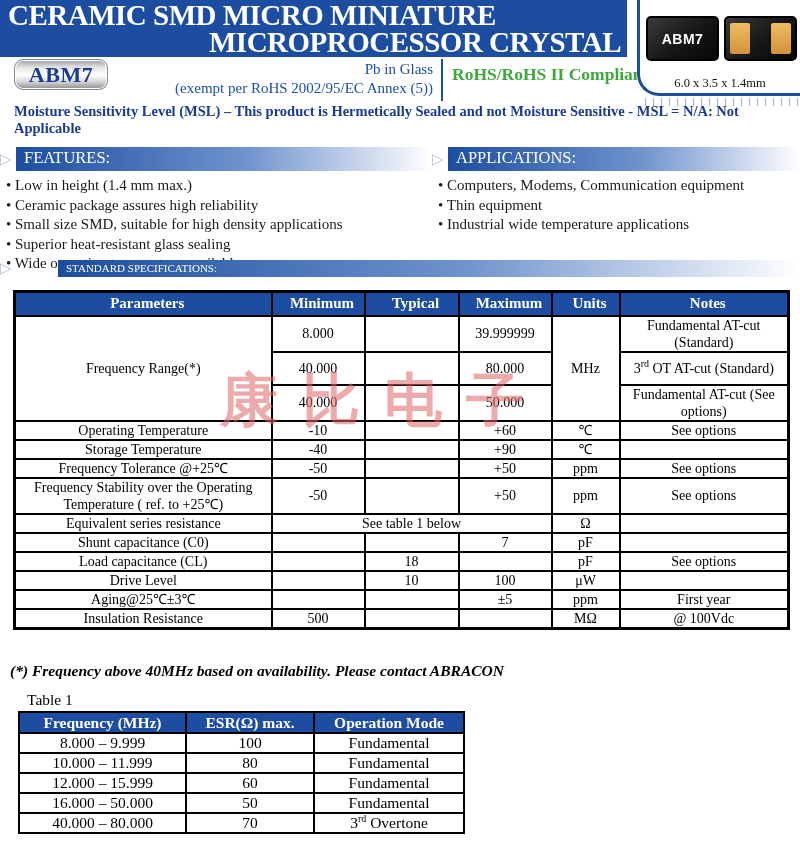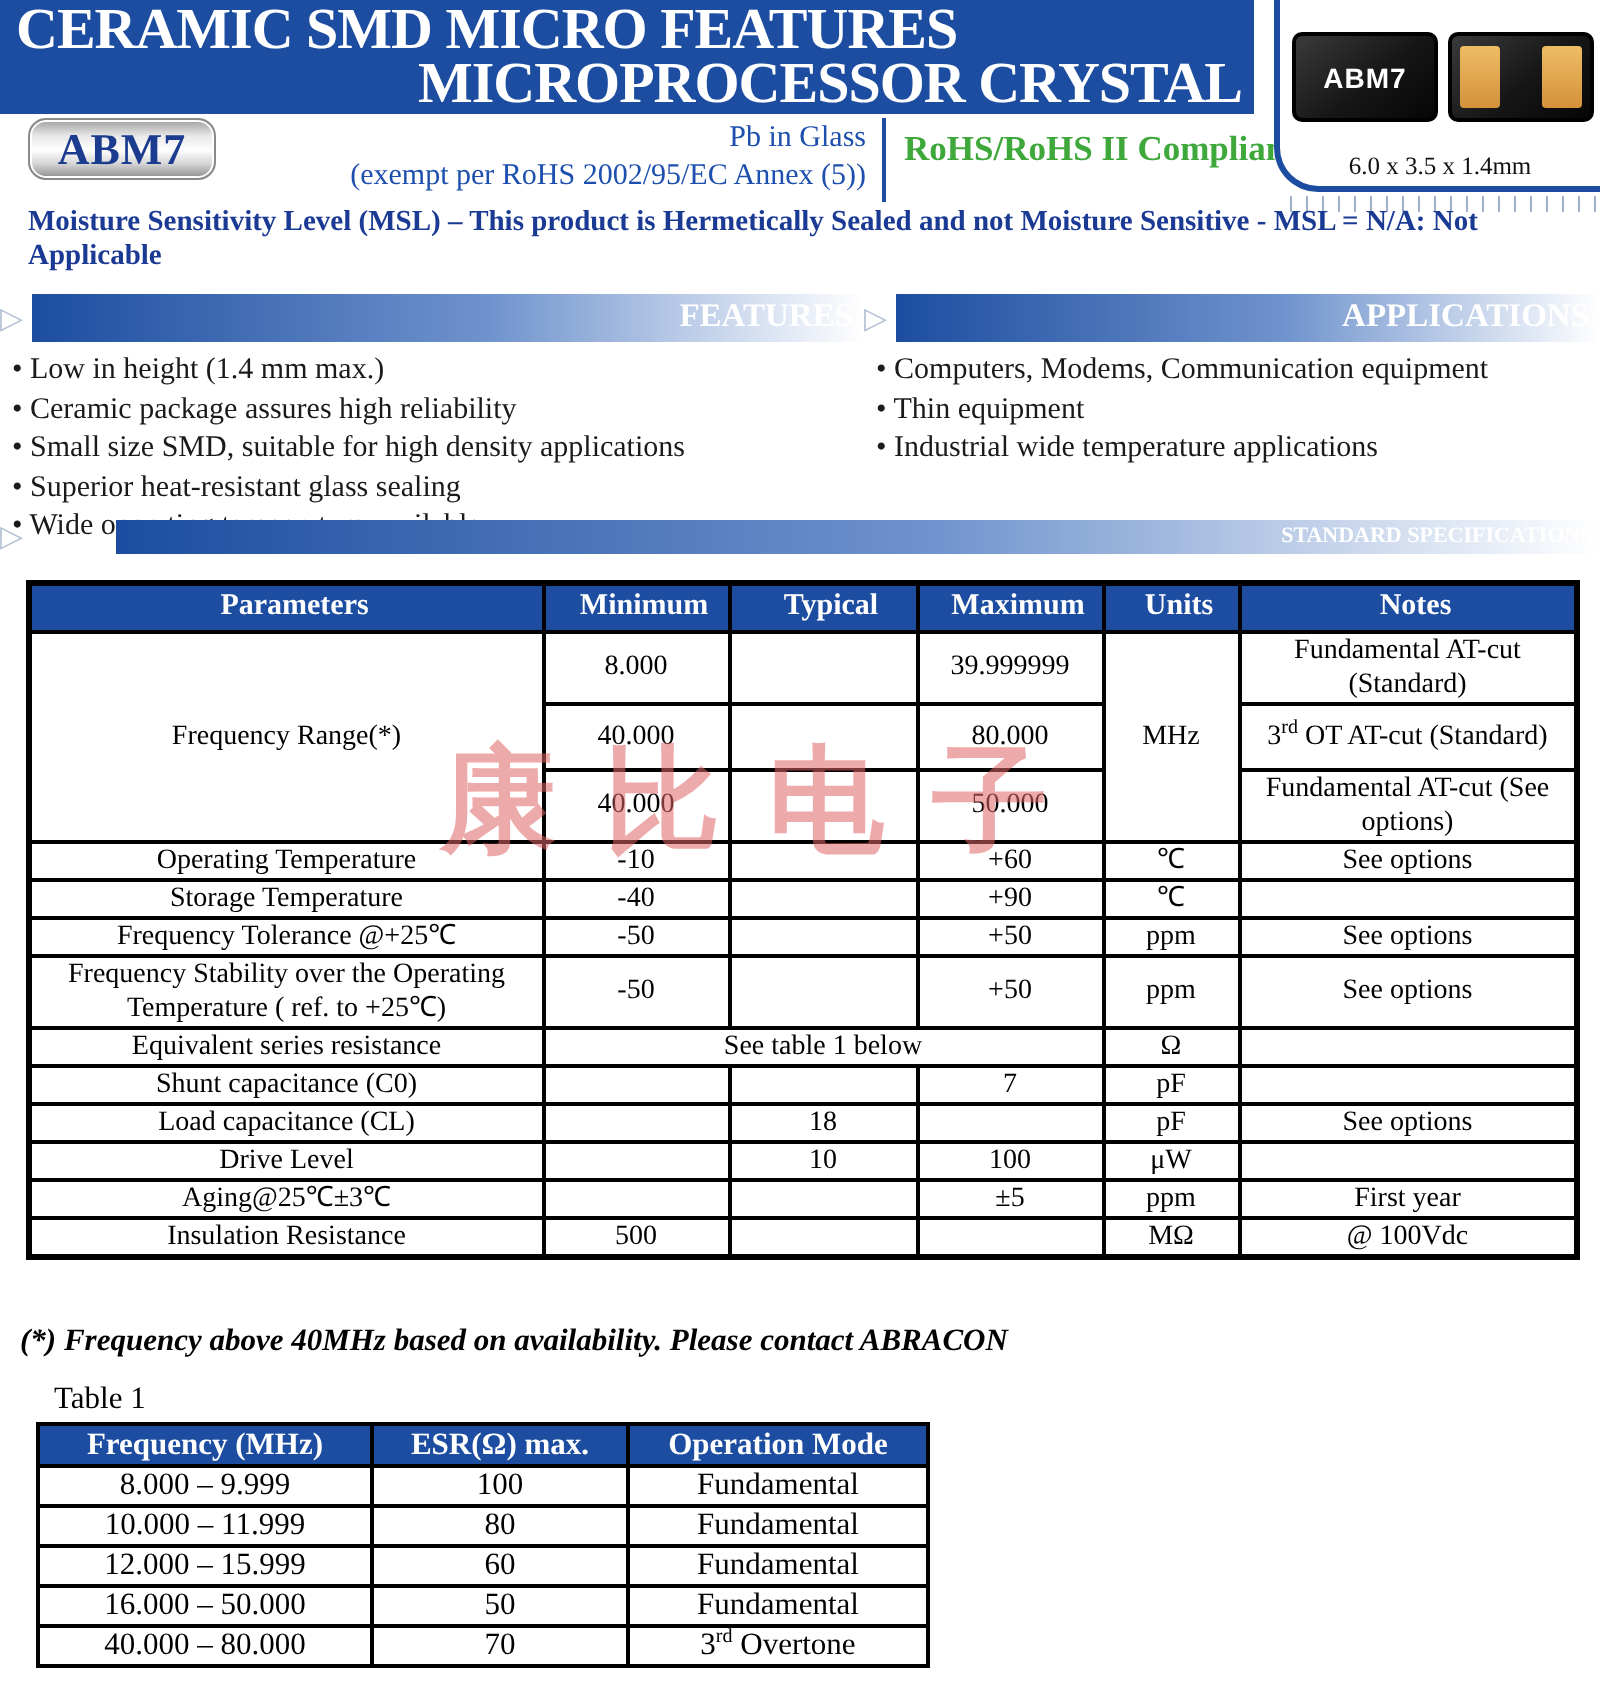--- a/index.html
+++ b/index.html
@@ -84,7 +84,7 @@
 <div class="page">
 
   <div class="banner">
-    <div class="l1">CERAMIC SMD MICRO FEATURES</div>
+    <div class="l1">CERAMIC SMD MICRO MINIATURE</div>
     <div class="l2">MICROPROCESSOR CRYSTAL</div>
   </div>
 

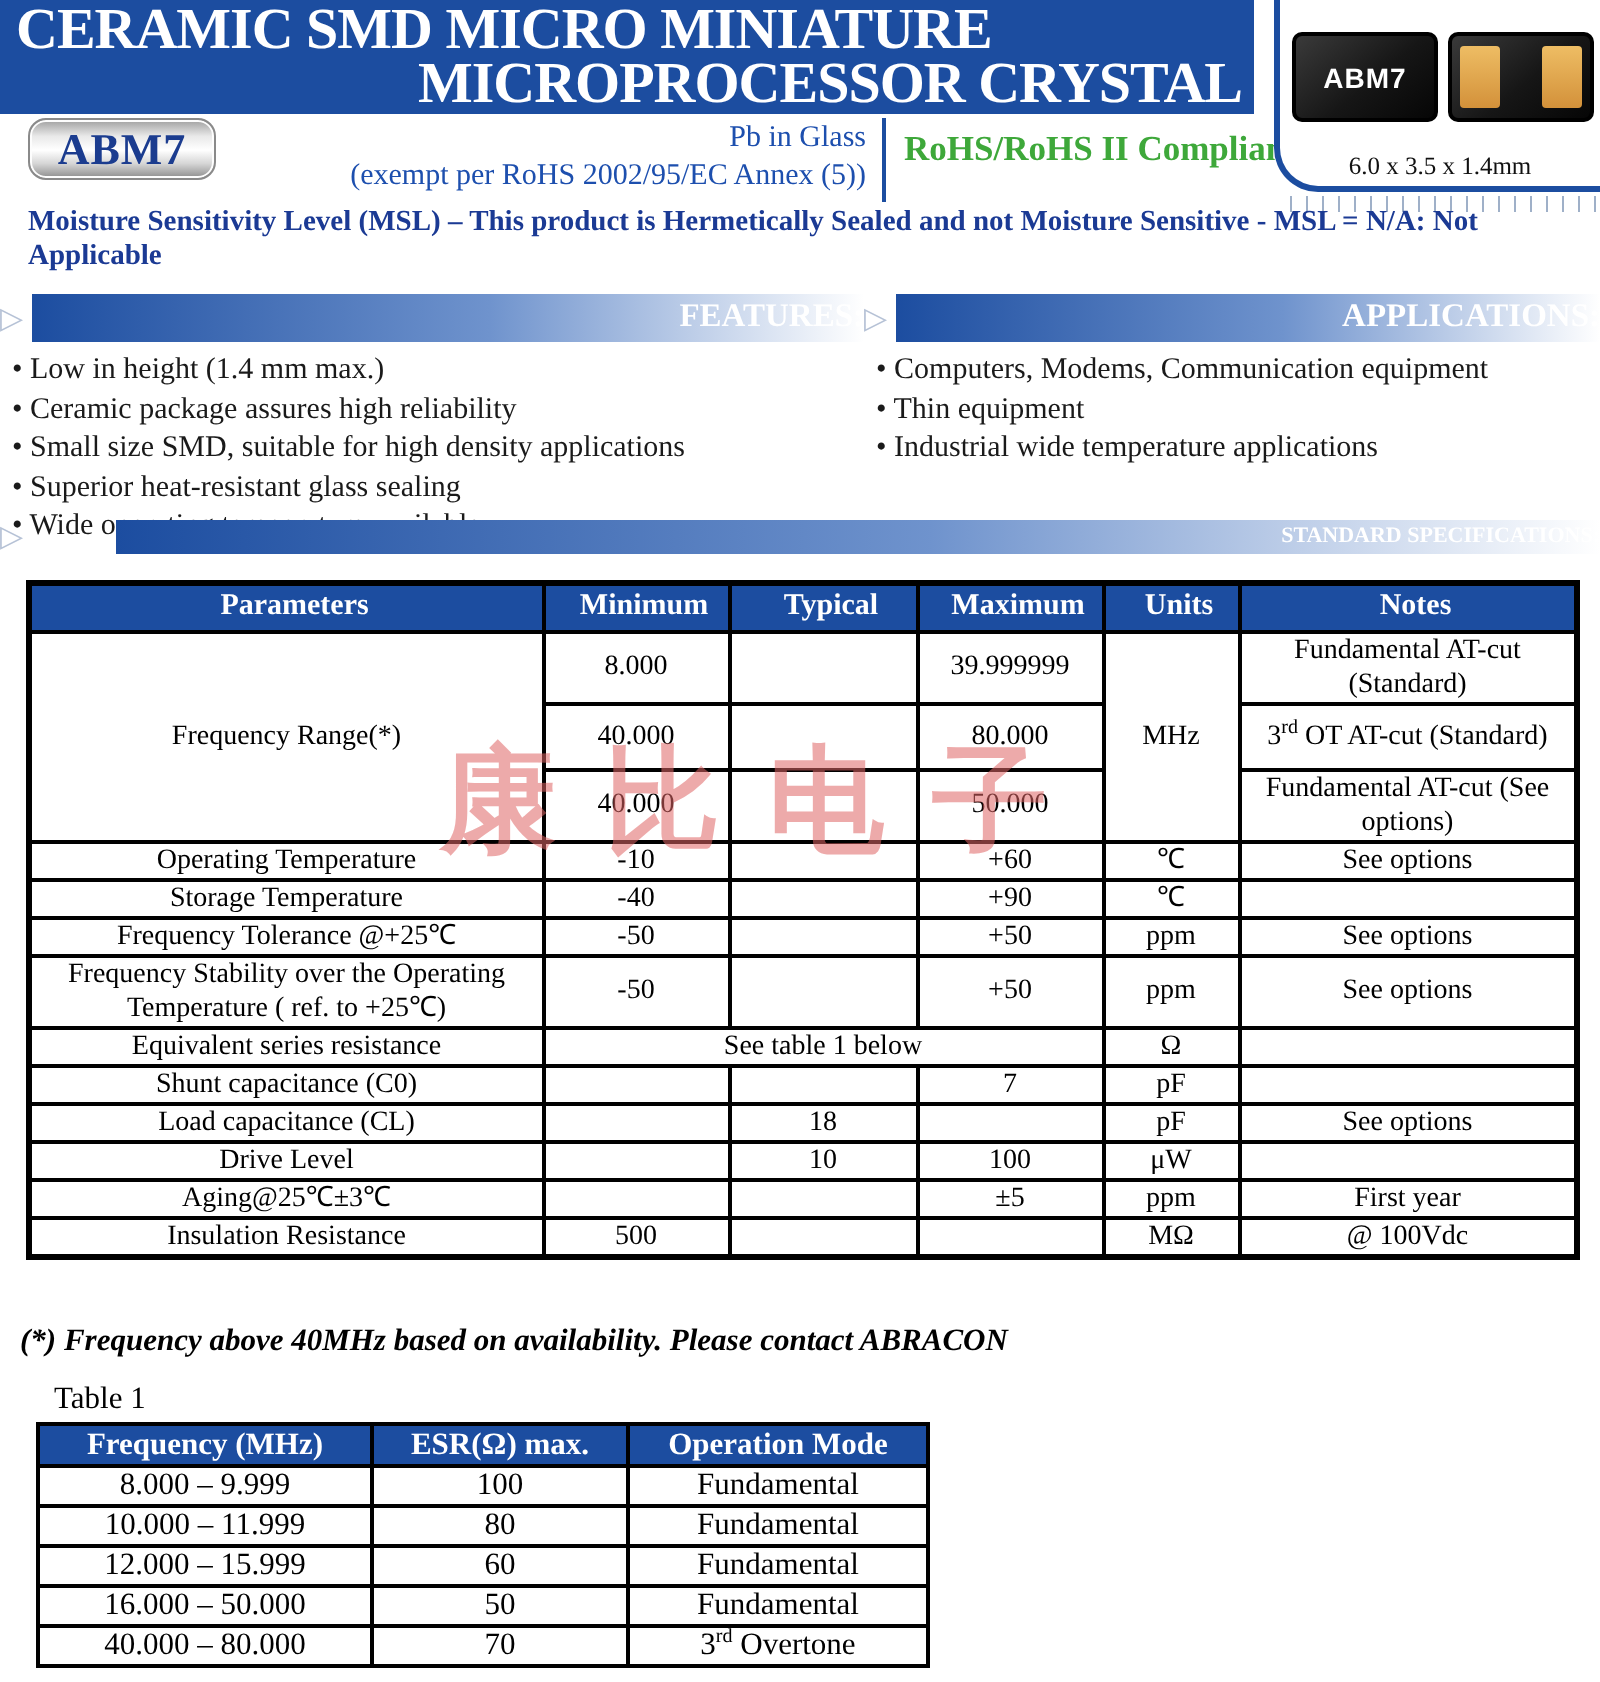--- a/index.html
+++ b/index.html
@@ -47,7 +47,7 @@
   .sec-head { display:flex; align-items:center; }
   .arrow { color:#b6c2d6; font-size:15px; width:16px; flex:0 0 16px; text-align:left; }
   .bar { flex:1; background:linear-gradient(90deg,#1c4da0 0%,#6f93cd 55%,#ffffff 100%);
-         color:#fff; font-weight:bold; font-size:16.5px; padding:1px 0 3px 8px;text-align:right; }
+         color:#fff; font-weight:normal; font-size:16.5px; padding:1px 0 3px 8px; }
   .features { position:absolute; left:0; top:147px; width:432px; }
   .apps { position:absolute; left:432px; top:147px; width:368px; }
   ul.blist { list-style:none; margin:5px 0 0 6px; padding:0; font-size:15px; line-height:19.5px; color:#1a1a1a; }

